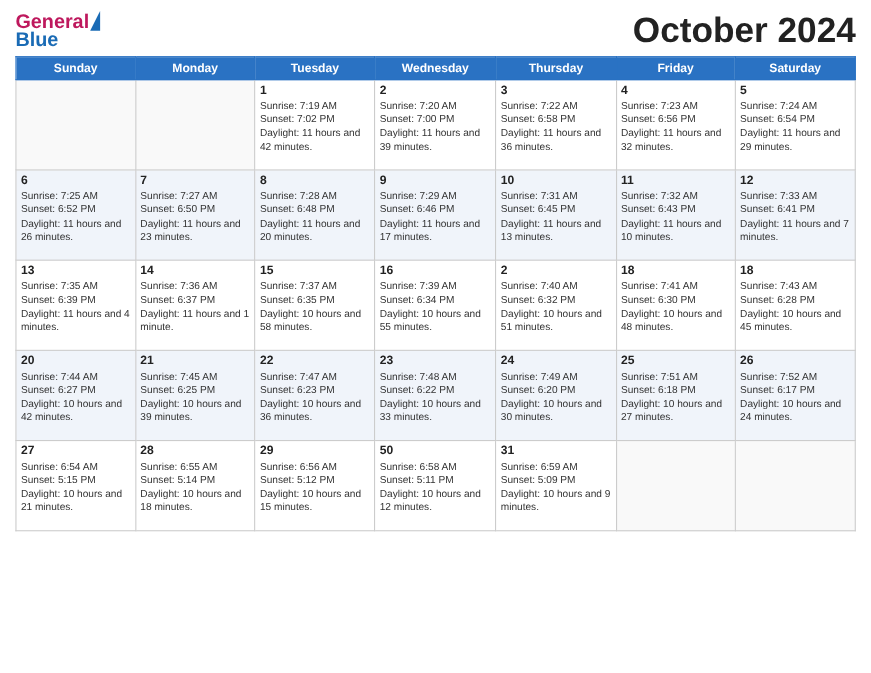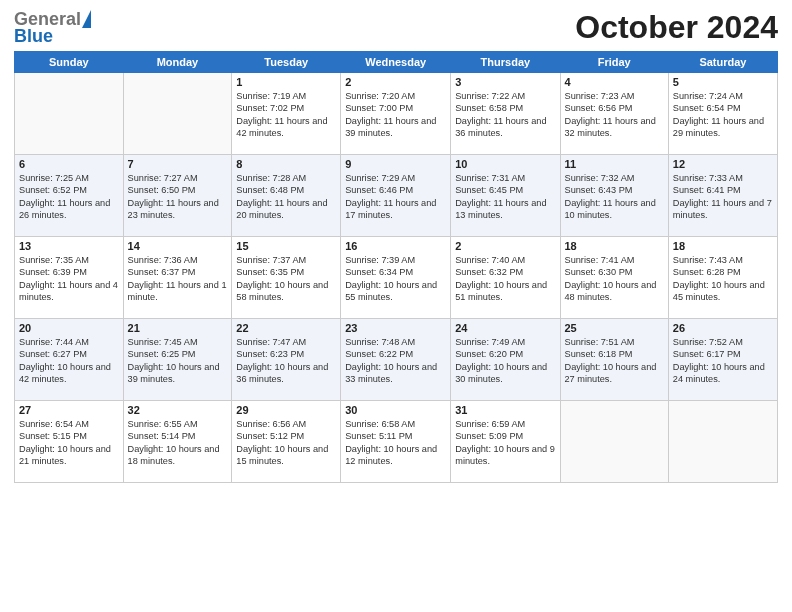--- a/index.html
+++ b/index.html
@@ -33,7 +33,7 @@
       color: #333;
       line-height: 1;
     }
-    .logo-general { color: #737373; }
+    .logo-general { color: #be185d; }
     .logo-blue { color: #1a6bb5; }
     .logo-triangle {
       width: 0; height: 0;

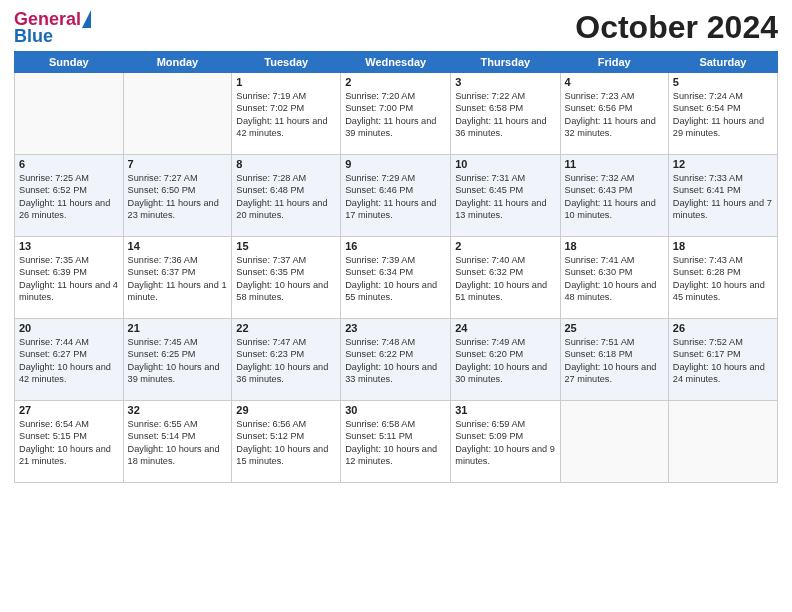--- a/index.html
+++ b/index.html
@@ -249,7 +249,7 @@
             <div class="cell-content">Sunrise: 6:54 AM<br>Sunset: 5:15 PM<br>Daylight: 10 hours and 21 minutes.</div>
           </td>
           <td>
-            <div class="day-number">32</div>
+            <div class="day-number">28</div>
             <div class="cell-content">Sunrise: 6:55 AM<br>Sunset: 5:14 PM<br>Daylight: 10 hours and 18 minutes.</div>
           </td>
           <td>

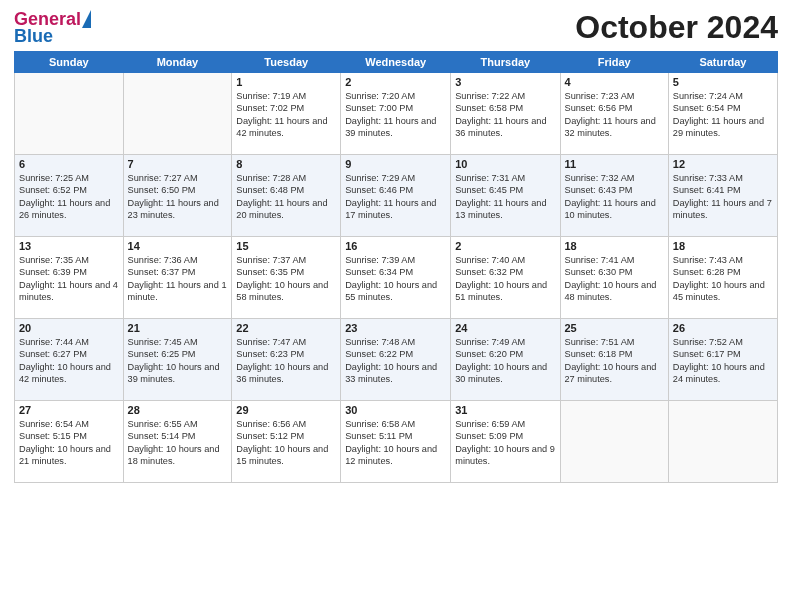--- a/index.html
+++ b/index.html
@@ -257,7 +257,7 @@
             <div class="cell-content">Sunrise: 6:56 AM<br>Sunset: 5:12 PM<br>Daylight: 10 hours and 15 minutes.</div>
           </td>
           <td>
-            <div class="day-number">30</div>
+            <div class="day-number">50</div>
             <div class="cell-content">Sunrise: 6:58 AM<br>Sunset: 5:11 PM<br>Daylight: 10 hours and 12 minutes.</div>
           </td>
           <td>

